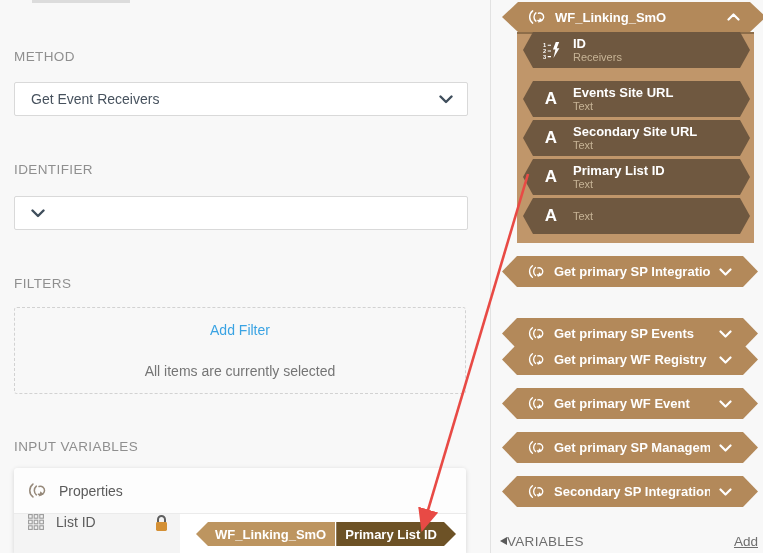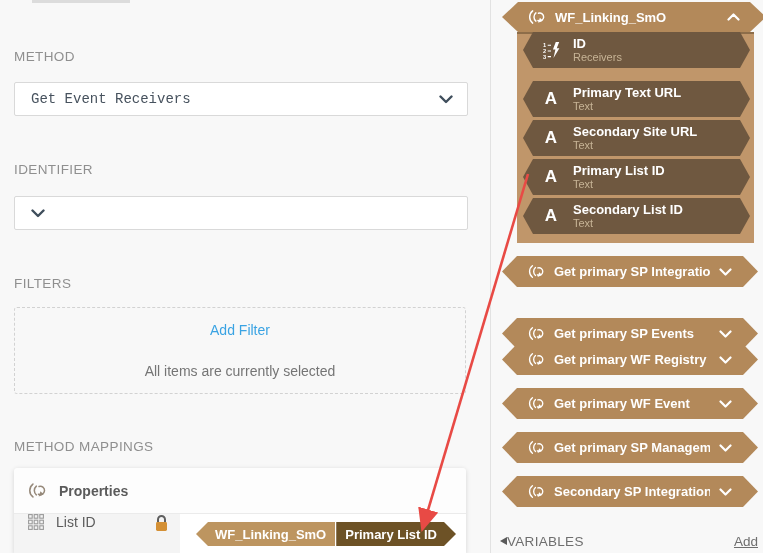--- a/index.html
+++ b/index.html
@@ -22,7 +22,7 @@
     display:flex; align-items:center; padding:0 14px 0 16px;
     cursor:pointer;
   }
-  .select-value { font-size:14px; color:#47525e; flex:1;font-family:Liberation Mono, monospace; }
+  .select-value { font-size:14px; color:#47525e; flex:1; }
   .select-caret { width:14px; height:9px; flex:0 0 auto; }
 
   .filters-box {

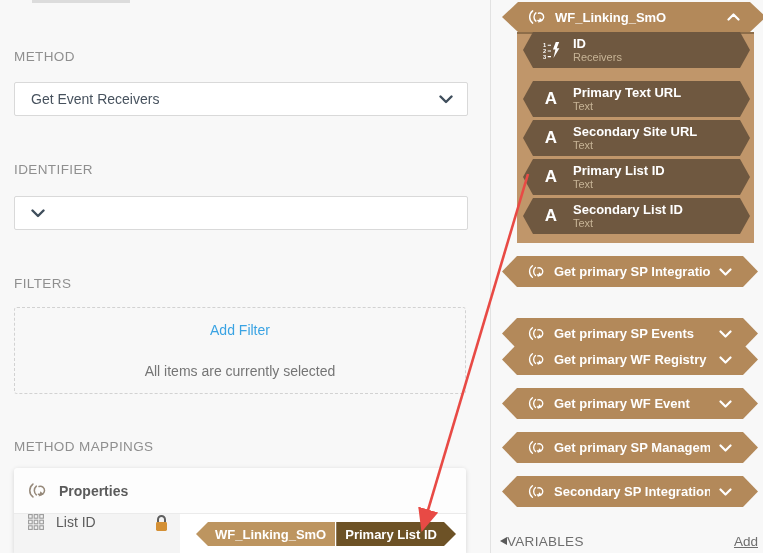--- a/index.html
+++ b/index.html
@@ -234,7 +234,7 @@
 <div class="abs field-chip" style="top:81px">
   <span class="field-icon">A</span>
   <span class="field-text">
-    <span class="field-name">Primary Text URL</span>
+    <span class="field-name">Events Site URL</span>
     <span class="field-type">Text</span>
   </span>
 </div>

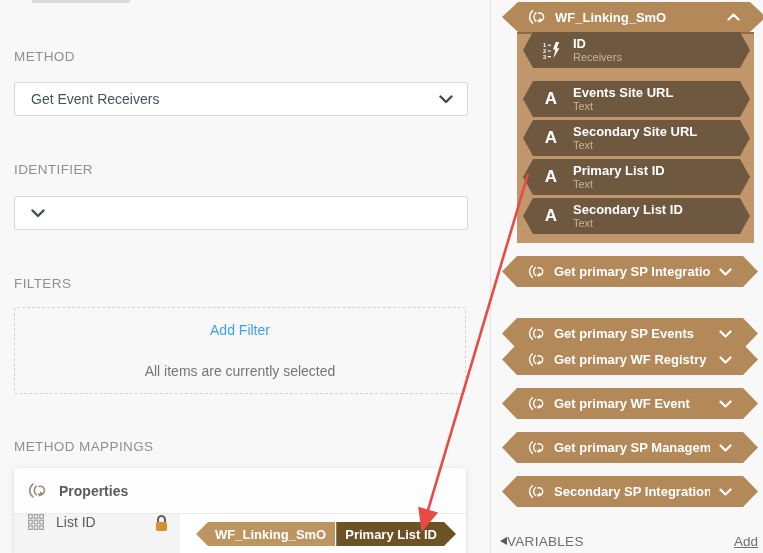--- a/index.html
+++ b/index.html
@@ -258,7 +258,6 @@
 <div class="abs field-chip" style="top:198px">
   <span class="field-icon">A</span>
   <span class="field-text">
-    <span class="field-name">Secondary List ID</span>
     <span class="field-type">Text</span>
   </span>
 </div>

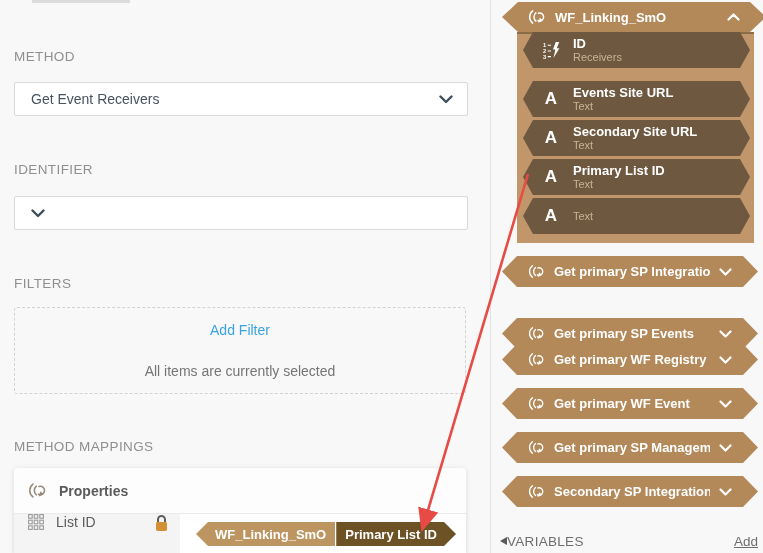--- a/index.html
+++ b/index.html
@@ -162,7 +162,7 @@
   <span class="filters-status">All items are currently selected</span>
 </div>
 
-<div class="abs section-label" style="left:14px;top:439px">METHOD MAPPINGS</div>
+<div class="abs section-label" style="left:14px;top:439px">INPUT VARIABLES</div>
 
 <div class="abs card">
   <div class="card-header">

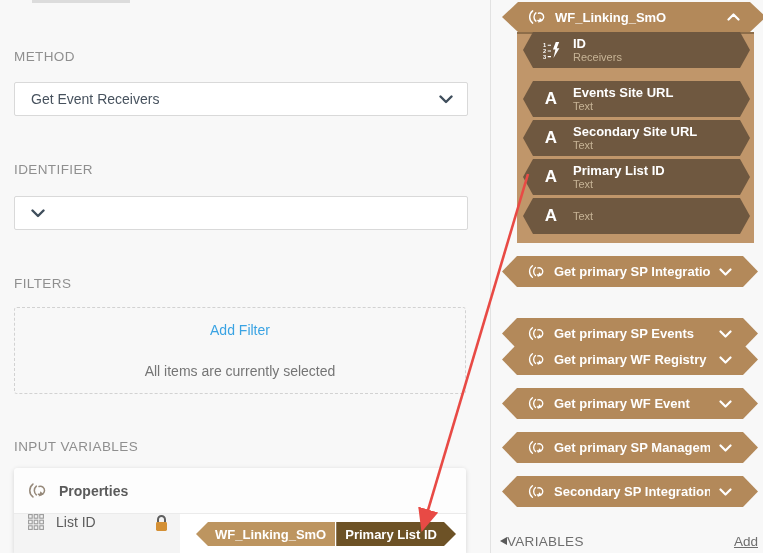--- a/index.html
+++ b/index.html
@@ -42,7 +42,7 @@
   }
   .card-header {
     height:46px; display:flex; align-items:center; gap:12px;
-    padding:0 14px; border-bottom:1px solid #ebebeb; background:#fdfdfd;font-weight:bold;
+    padding:0 14px; border-bottom:1px solid #ebebeb; background:#fdfdfd;
   }
   .card-header-label { font-size:14px; color:#5b5b5b; }
   .mapping-row { display:flex; height:40px; }

